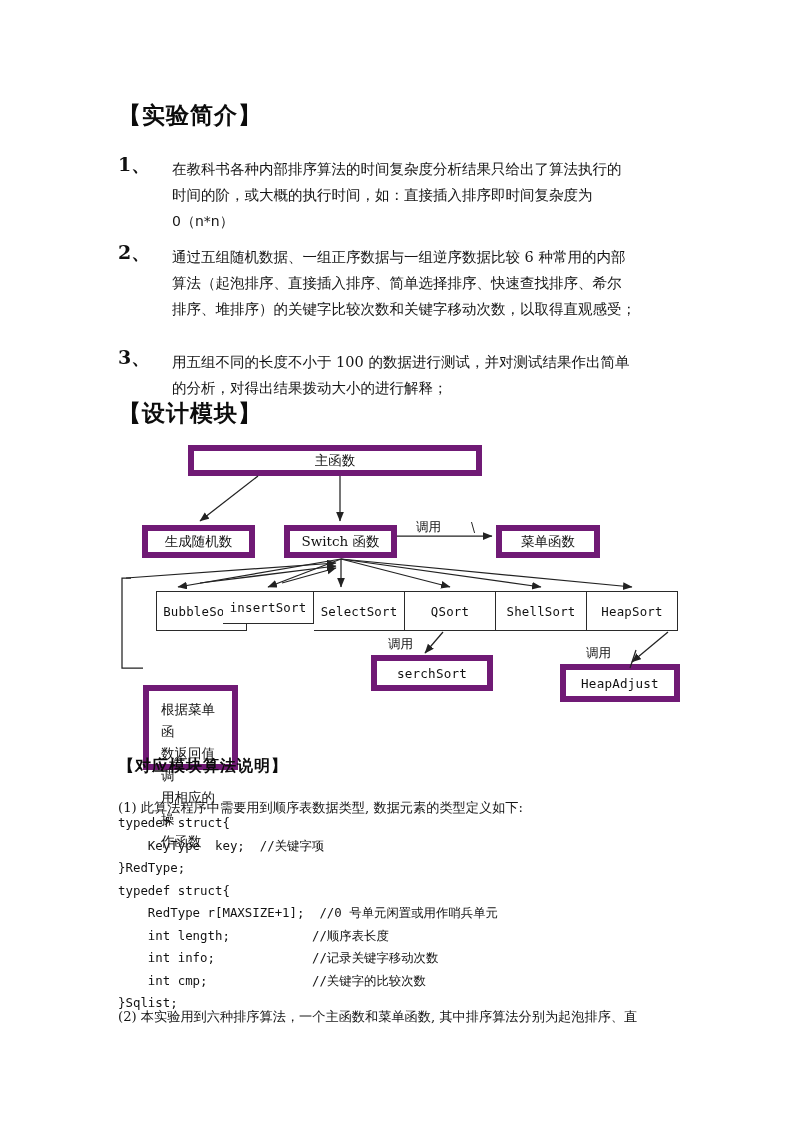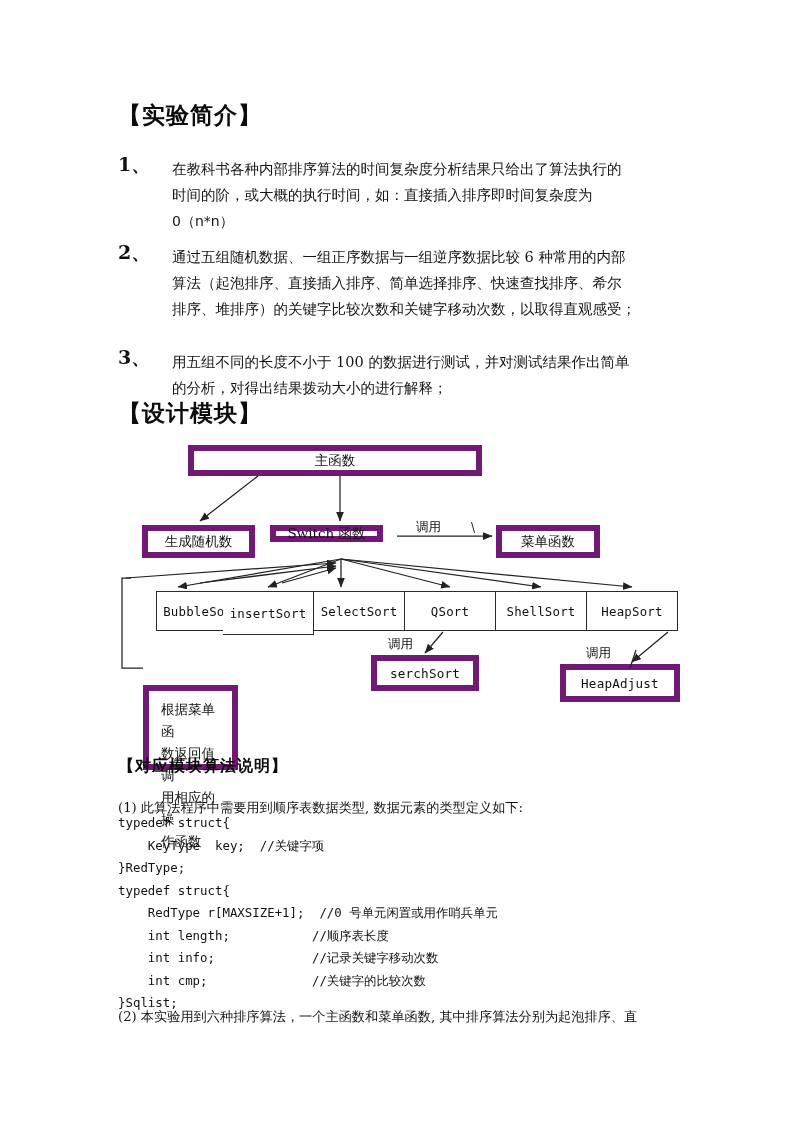--- a/index.html
+++ b/index.html
@@ -181,7 +181,7 @@
 
   <div class="dbox" style="left:142px; top:525px; width:113px; height:33px;">生成随机数</div>
 
-  <div class="dbox" style="left:270px; top:525px; width:113px; height:17px;">Switch 函数</div>
+  <div class="dbox" style="left:284px; top:525px; width:113px; height:33px;">Switch 函数</div>
 
   <div class="dbox" style="left:496px; top:525px; width:104px; height:33px;">菜单函数</div>
 

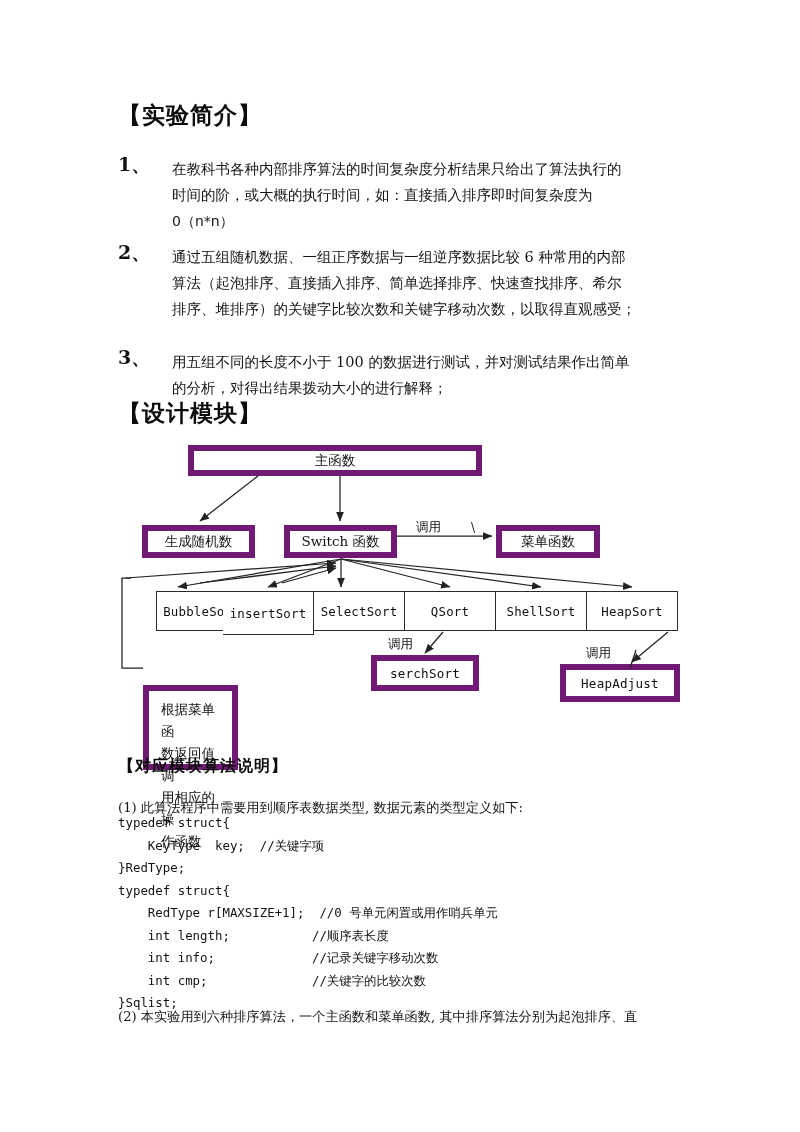--- a/index.html
+++ b/index.html
@@ -189,7 +189,7 @@
   <div class="edge-label" style="left:471px; top:521px; font-size:12px;">\</div>
 
   <div class="sortcell first" style="left:132px; top:591px; width:91px; height:40px;margin-left:24px;">BubbleSort</div>
-  <div class="sortcell" style="left:223px; top:591px; width:91px; height:44px;">insertSort</div>
+  <div class="sortcell" style="left:223px; top:591px; width:91px; height:33px;">insertSort</div>
   <div class="sortcell" style="left:314px; top:591px; width:91px; height:40px;">SelectSort</div>
   <div class="sortcell" style="left:405px; top:591px; width:91px; height:40px;">QSort</div>
   <div class="sortcell" style="left:496px; top:591px; width:91px; height:40px;">ShellSort</div>

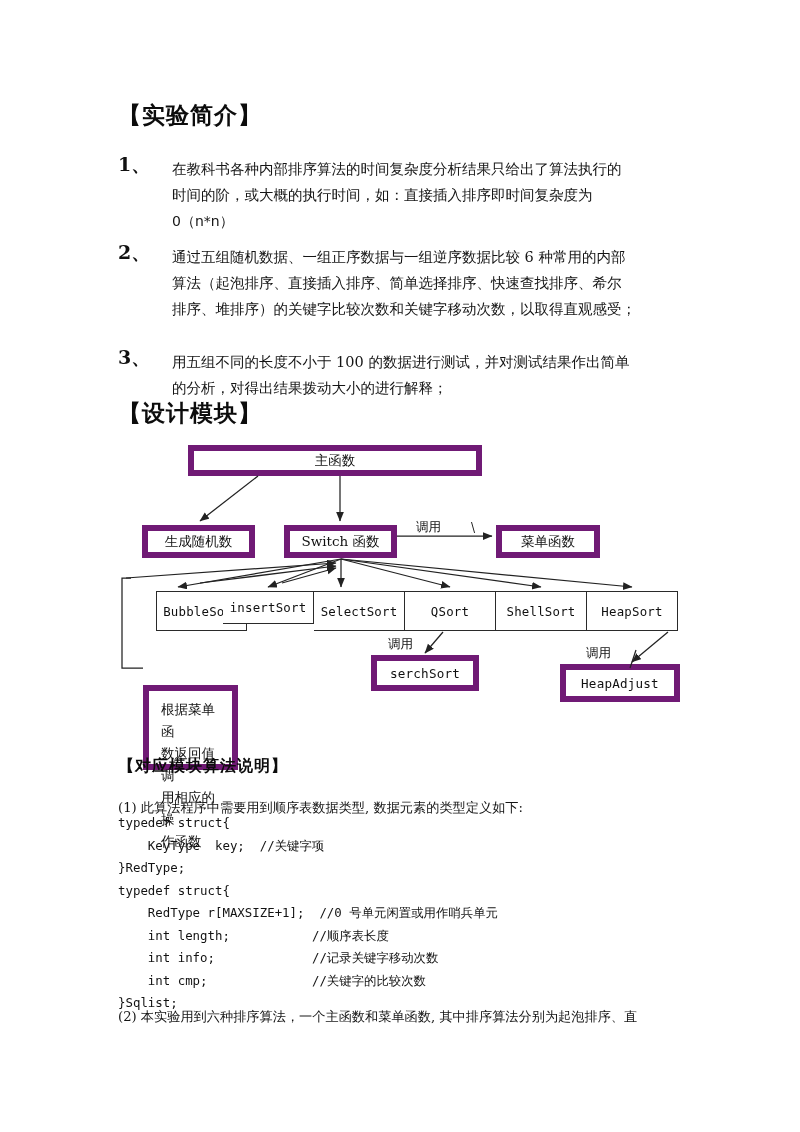--- a/index.html
+++ b/index.html
@@ -204,7 +204,7 @@
 
   <div class="edge-label" style="left:388px; top:636px;">调用</div>
 
-  <div class="dbox mono" style="left:371px; top:655px; width:108px; height:36px;">serchSort</div>
+  <div class="dbox mono" style="left:371px; top:655px; width:122px; height:36px;">serchSort</div>
 
   <div class="edge-label" style="left:586px; top:645px;">调用</div>
 

